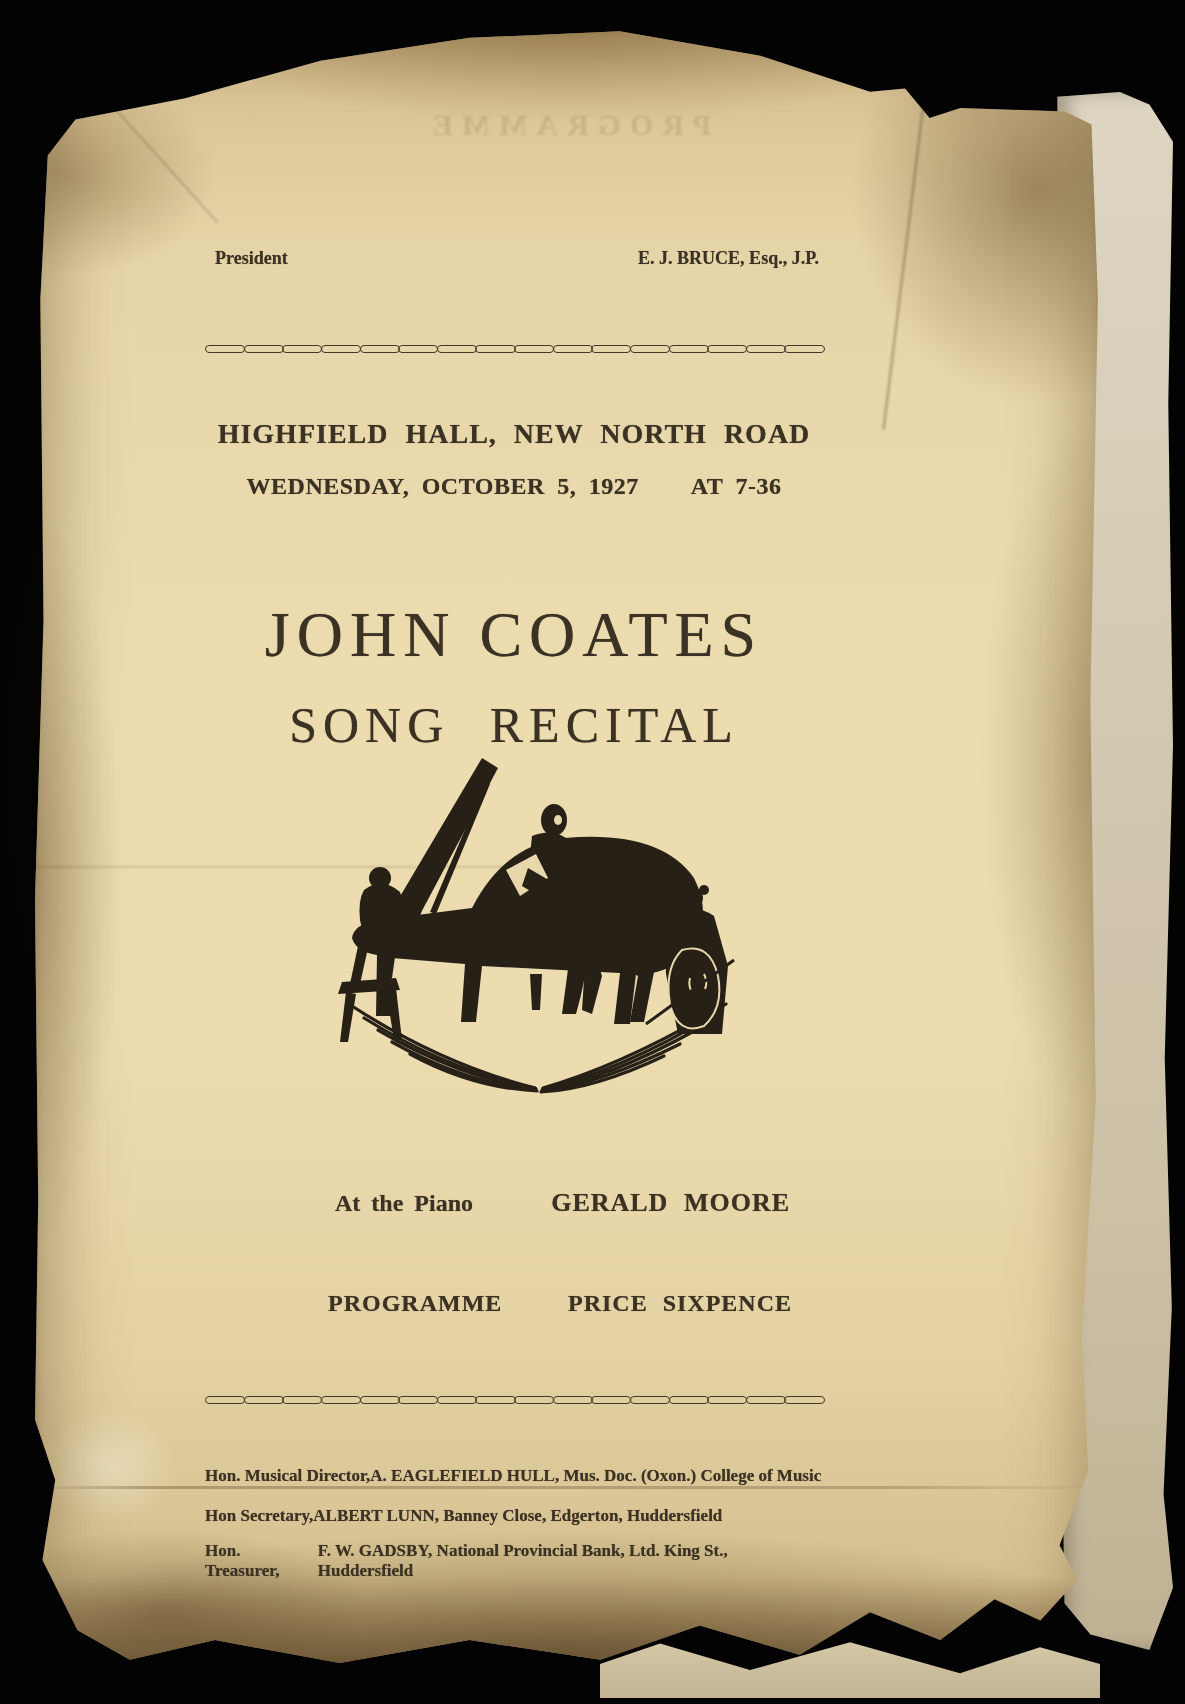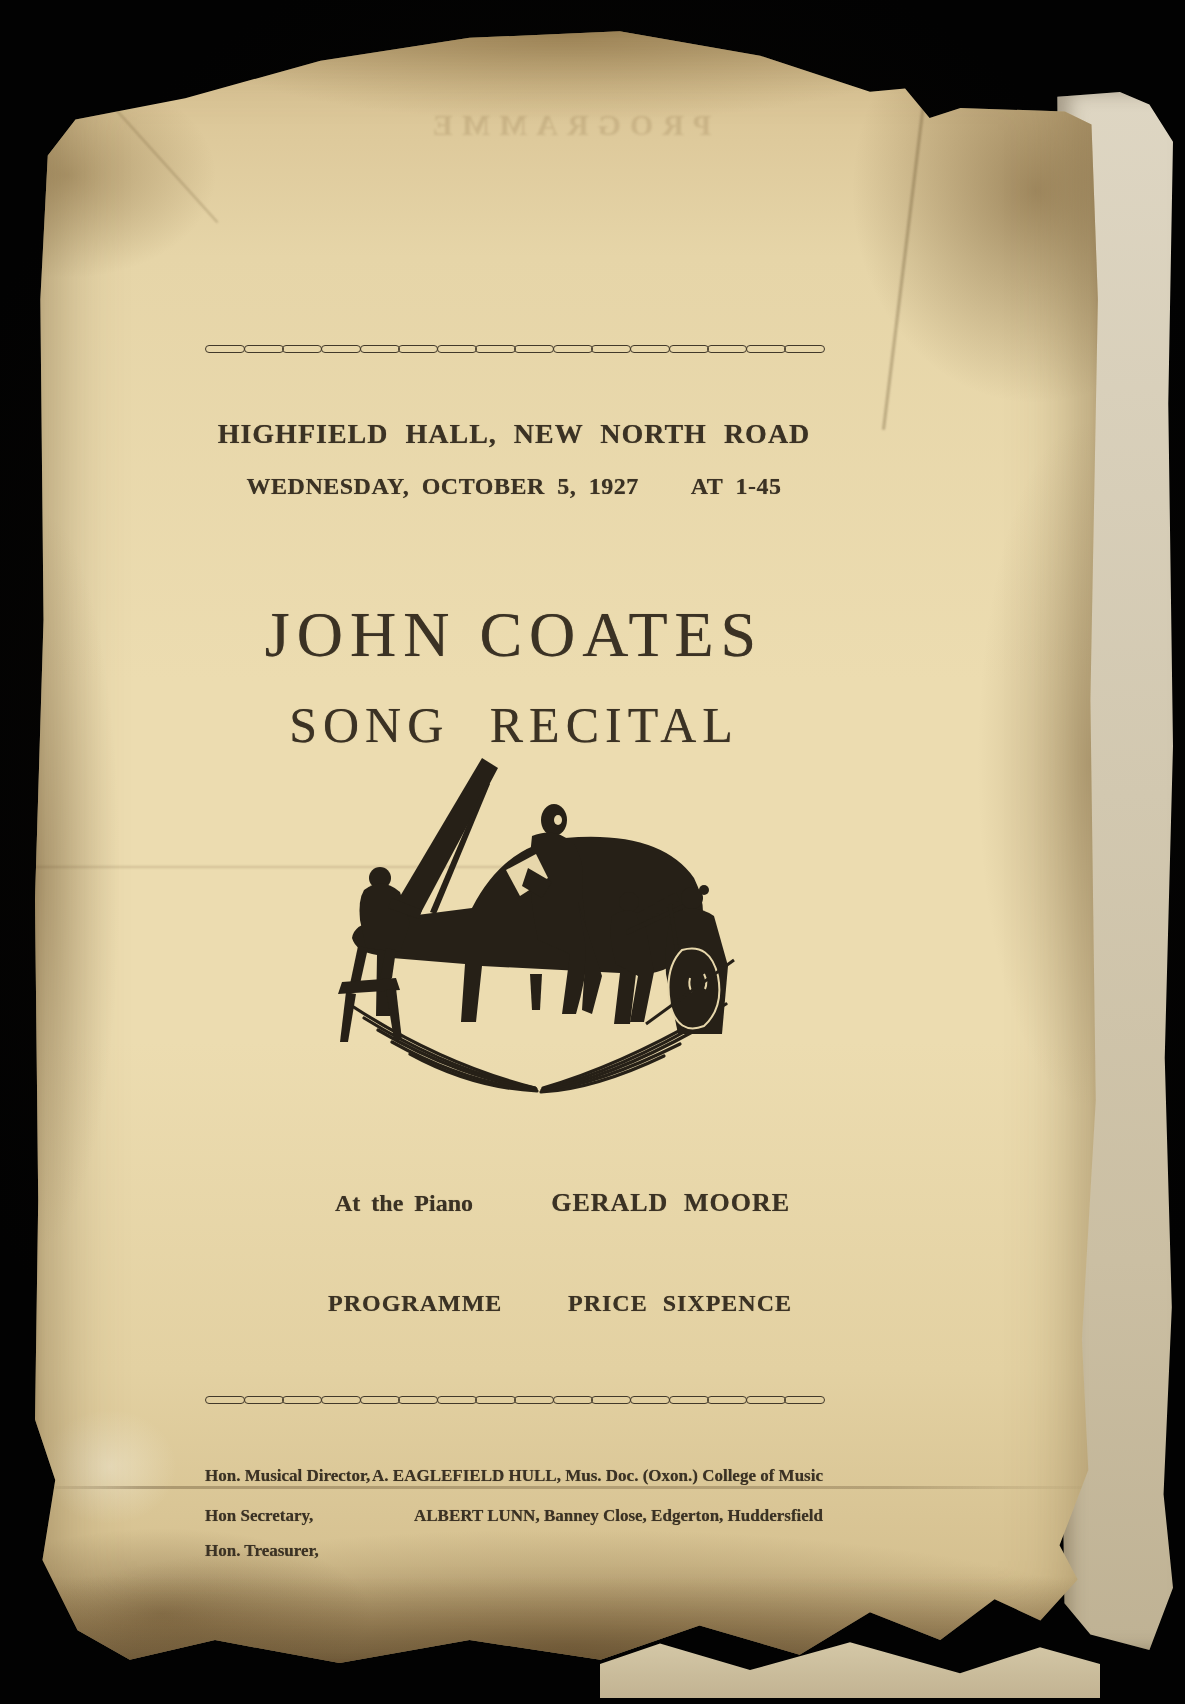--- a/index.html
+++ b/index.html
@@ -114,6 +114,10 @@
 
   <div class="col">
 
+    <div class="row pres-row ink">
+      <span>President</span>
+      <span>E. J. BRUCE, Esq., J.P.</span>
+    </div>
 
     <div class="row divider divider1">
       <span></span>

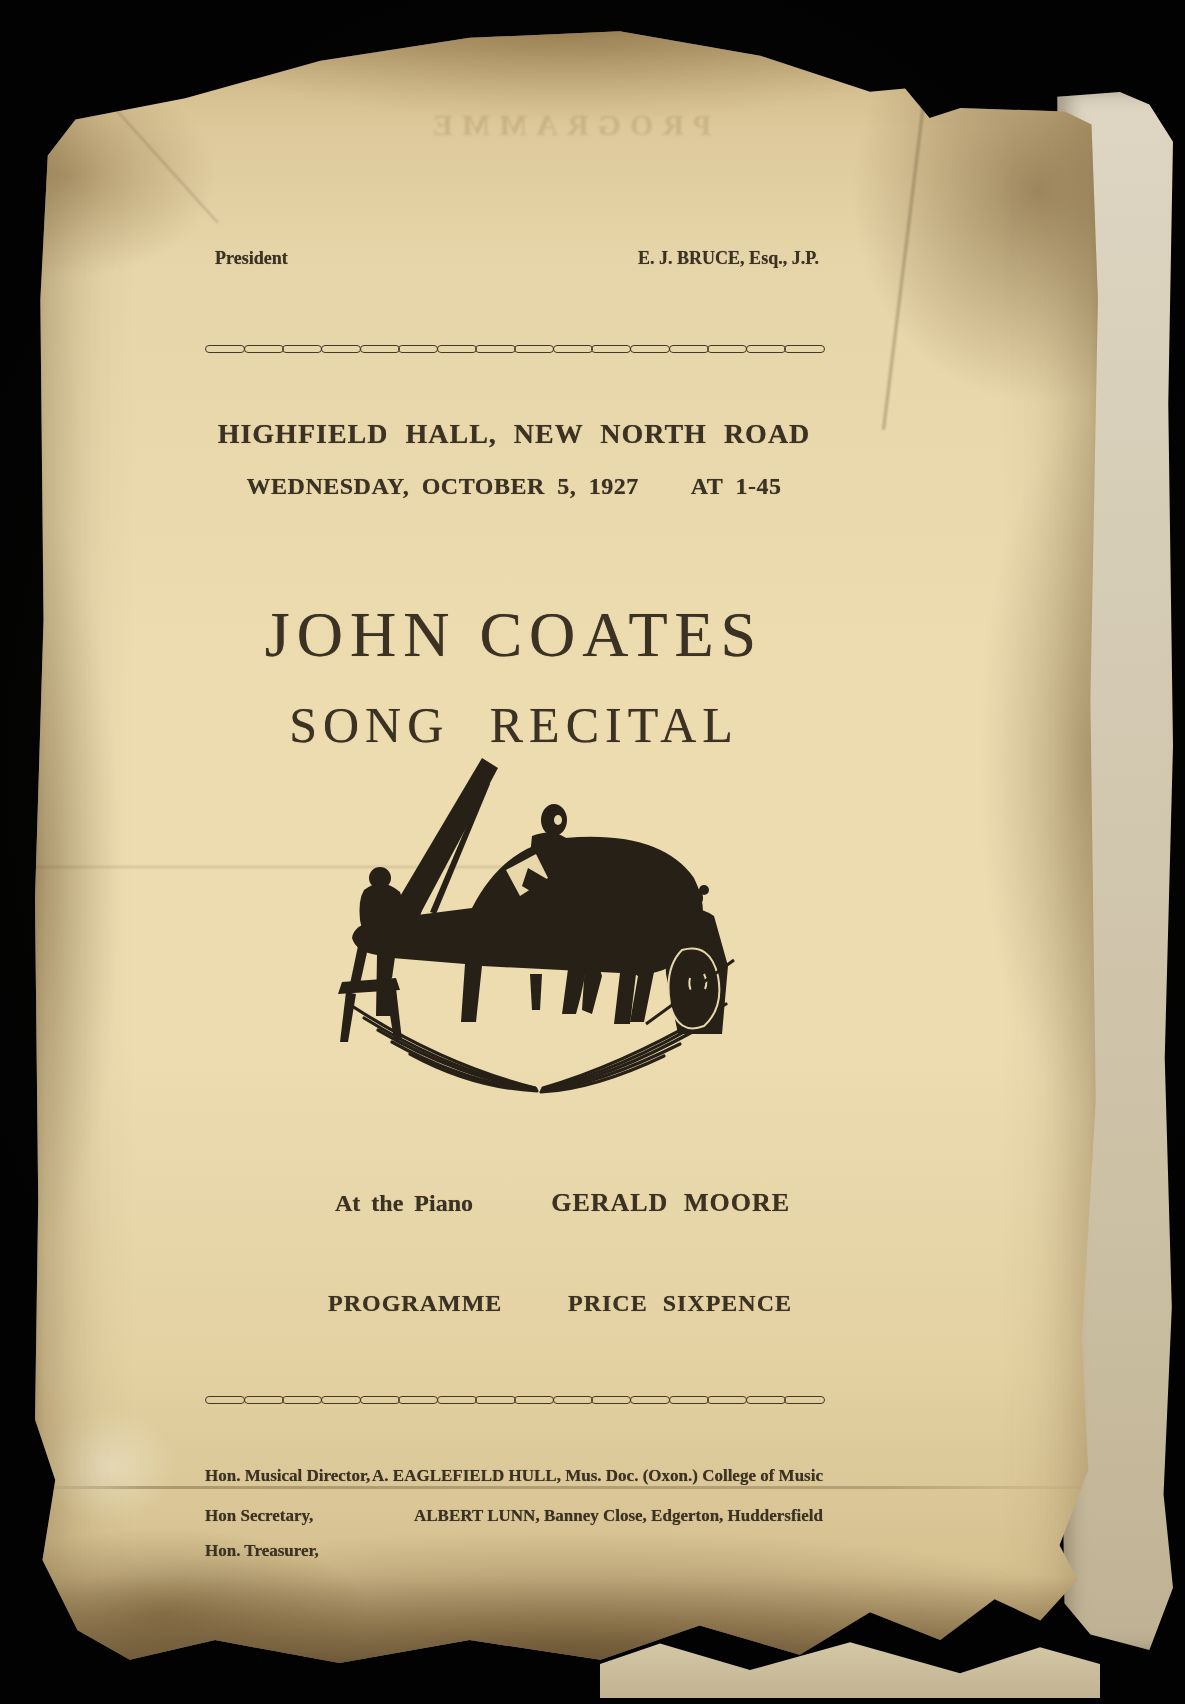--- a/index.html
+++ b/index.html
@@ -141,7 +141,7 @@
     <div class="row venue ink">HIGHFIELD HALL, NEW NORTH ROAD</div>
 
     <div class="row date ink">
-      <span>WEDNESDAY, OCTOBER 5, 1927</span><span class="time">AT 1-45</span>
+      <span>WEDNESDAY, OCTOBER 5, 1927</span><span class="time">AT 7-36</span>
     </div>
 
     <div class="row recital ink">SONG RECITAL</div>

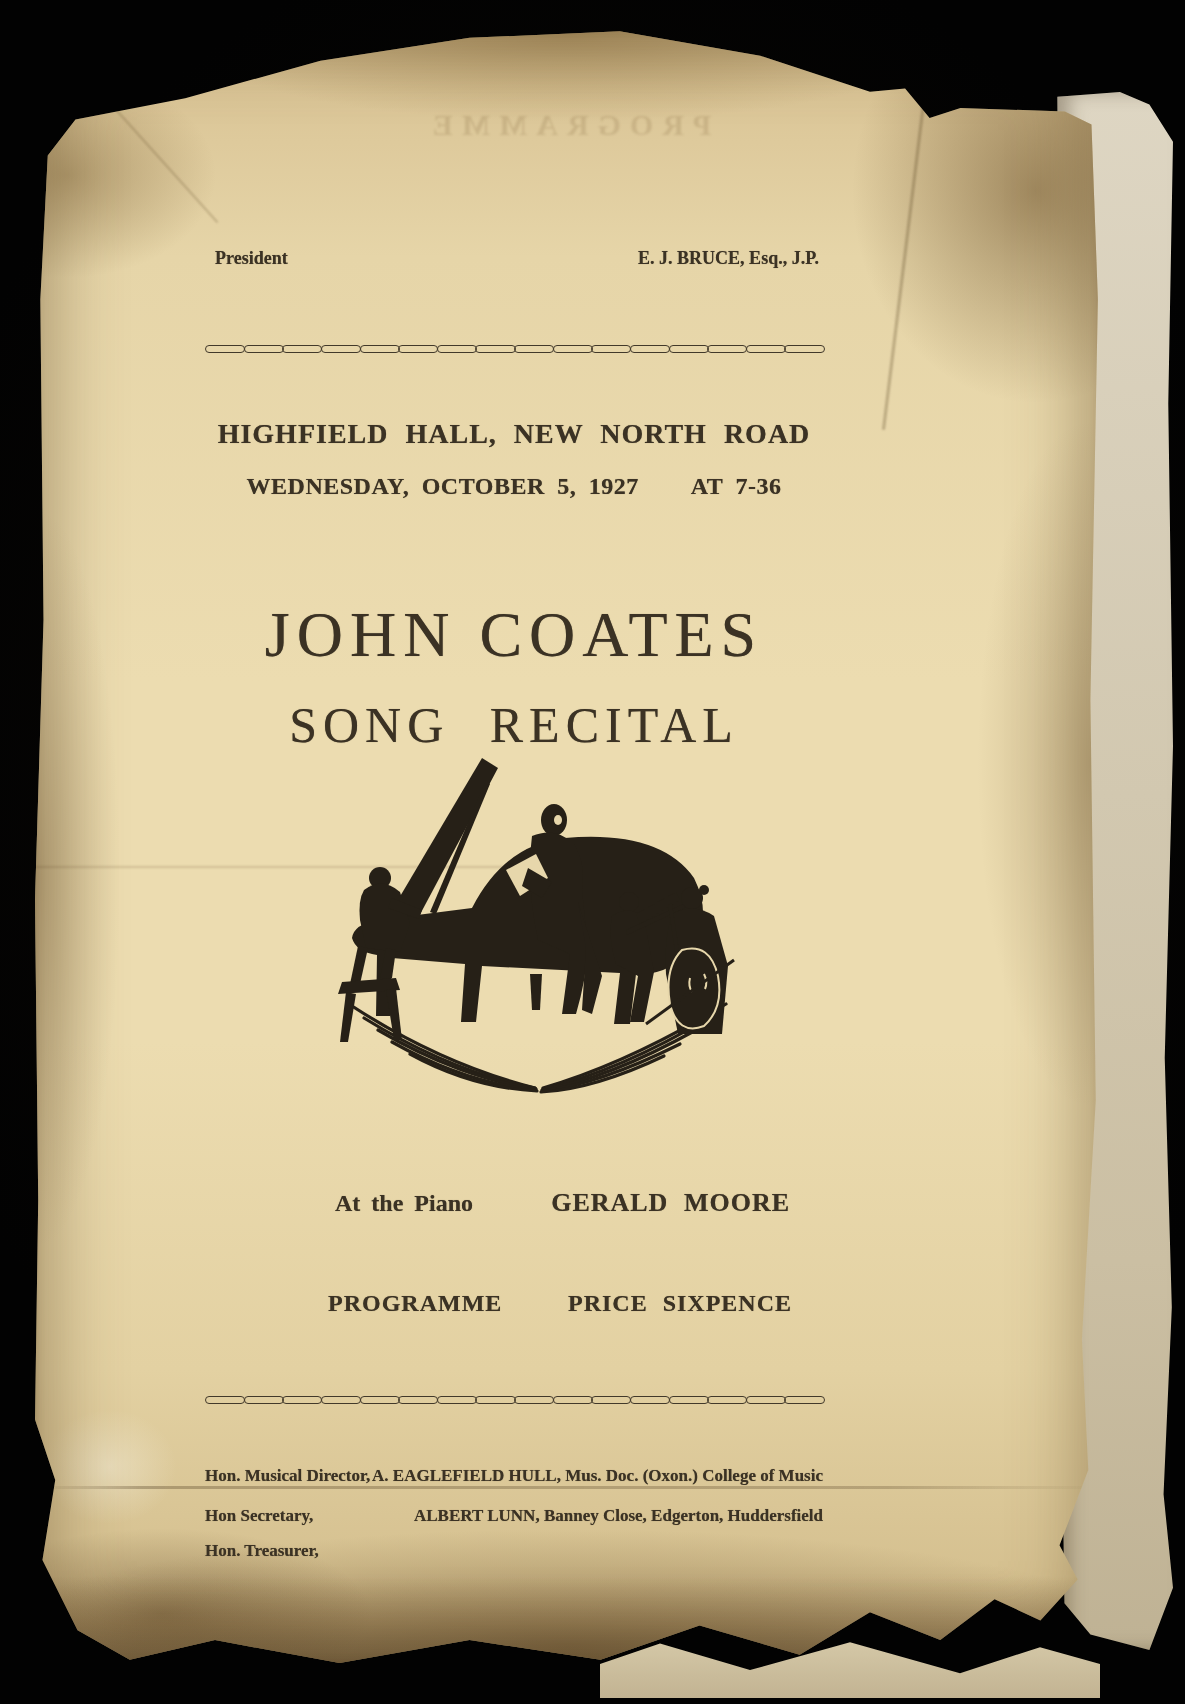--- a/index.html
+++ b/index.html
@@ -90,7 +90,7 @@
     font-size:24px;font-weight:bold;letter-spacing:1px;}
   .prog-row .price{word-spacing:8px;text-align:center;}
   .officers{top:1438px;}
-  .officers .oline{display:flex;justify-content:space-between;font-size:17px;font-weight:bold;line-height:20px;}
+  .officers .oline{display:flex;justify-content:flex-start;font-size:17px;font-weight:bold;line-height:20px;}
   .officers .oline + .oline{margin-top:20px;}
   .officers .oline:nth-child(3){margin-top:15px;}
 

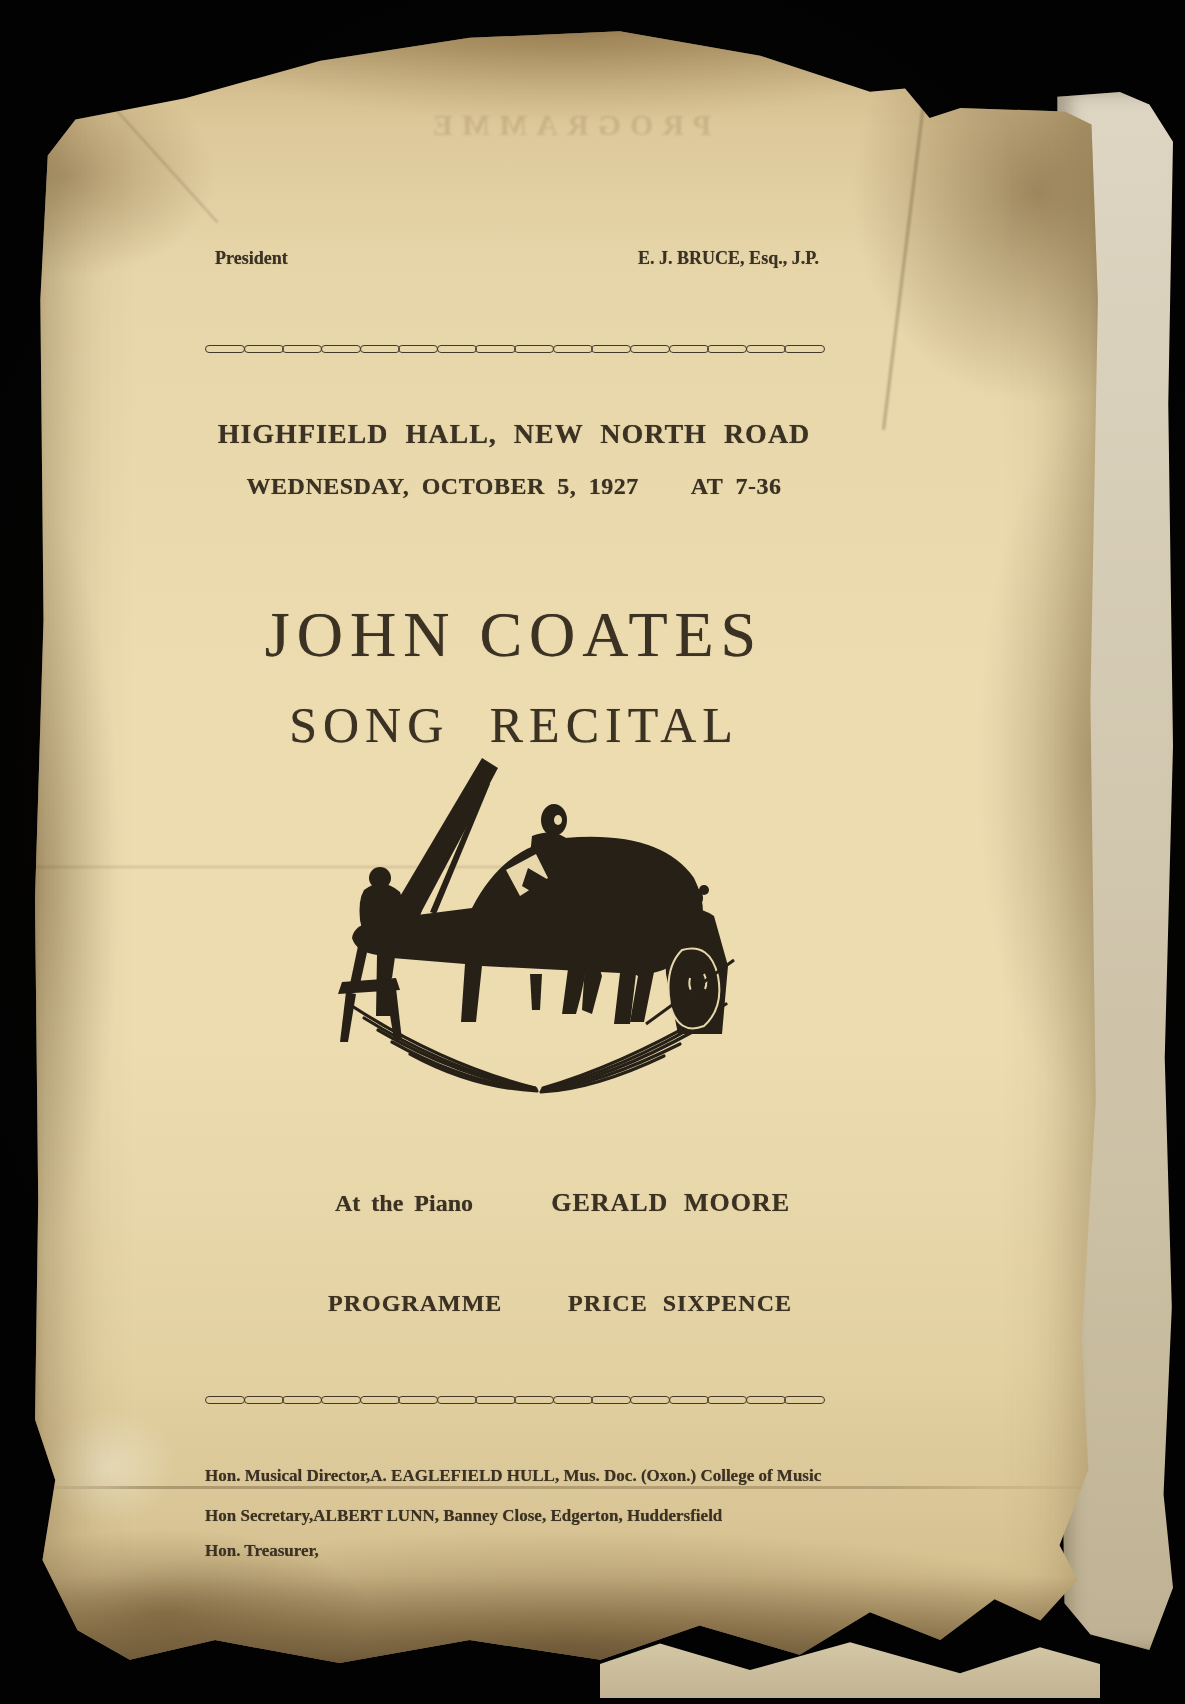--- a/index.html
+++ b/index.html
@@ -187,6 +187,7 @@
       </div>
       <div class="oline ink">
         <span>Hon. Treasurer,</span>
+        <span>F. W. GADSBY, National Provincial Bank, Ltd. King St., Huddersfield</span>
       </div>
     </div>
   </div>

